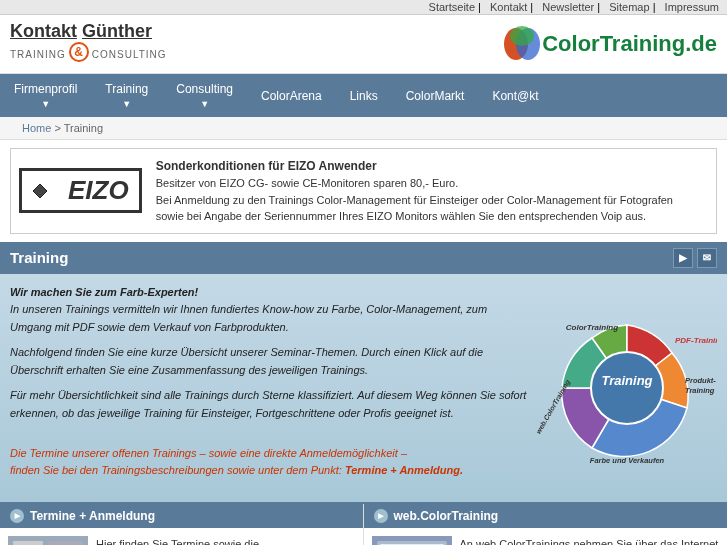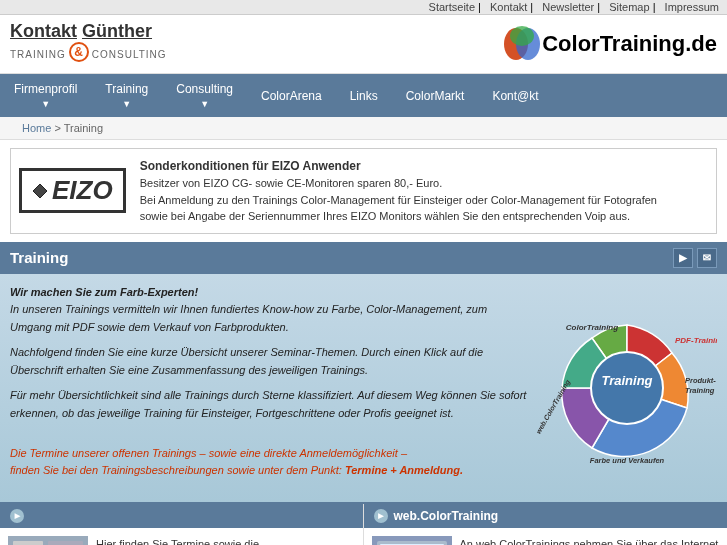--- a/index.html
+++ b/index.html
@@ -104,7 +104,7 @@
       <ellipse cx="26" cy="18" rx="12" ry="16" fill="#3366cc" opacity="0.75"></ellipse>
       <ellipse cx="20" cy="10" rx="12" ry="10" fill="#33aa44" opacity="0.75"></ellipse>
     </svg>
-    <span style="font-size:22px;font-weight:bold;color:#000000;">ColorTraining.de</span>
+    <span style="font-size:22px;font-weight:bold;color:#15803d;">ColorTraining.de</span>
   </div>
 </div>
 

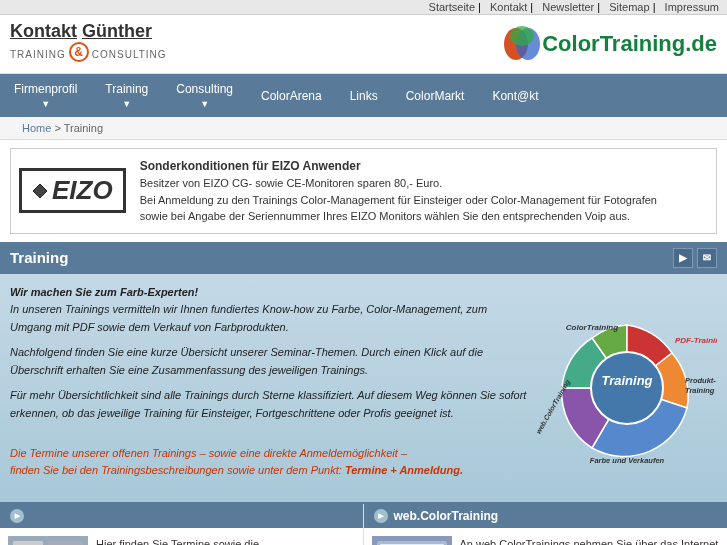--- a/index.html
+++ b/index.html
@@ -29,7 +29,7 @@
 
     
     #eizo-banner { margin: 8px 10px; border: 1px solid #ccc; display: flex; align-items: center; padding: 8px; background: #fff; }
-    #eizo-logo { font-size: 26px; font-weight: bold; color: #333; border: 3px solid #333; padding: 4px 10px; margin-right: 14px; font-style: italic; display: flex; align-items: center; gap: 4px; }
+    #eizo-logo { font-size: 26px; font-weight: bold; color: #333; border: 3px solid #333; padding: 4px 10px; margin-right: 14px; font-style: italic; display: flex; align-items: center; gap: 20px; }
     #eizo-text { font-size: 11px; color: #333; line-height: 1.5; }
     #eizo-text strong { font-size: 12px; }
 

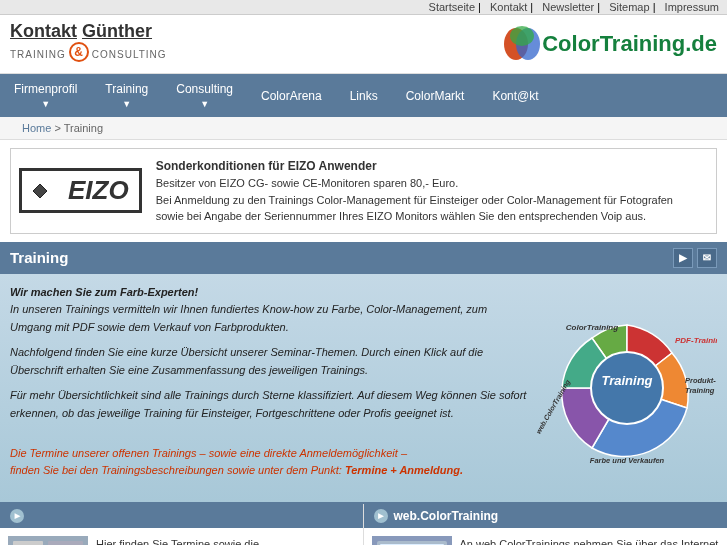--- a/index.html
+++ b/index.html
@@ -216,6 +216,7 @@
       <div class="play-icon">
         <span class="play-arrow">▶</span>
       </div>
+      <span>Termine + Anmeldung</span>
     </div>
     <div class="sub-section-body">
       <div class="sub-thumb thumb-training">

